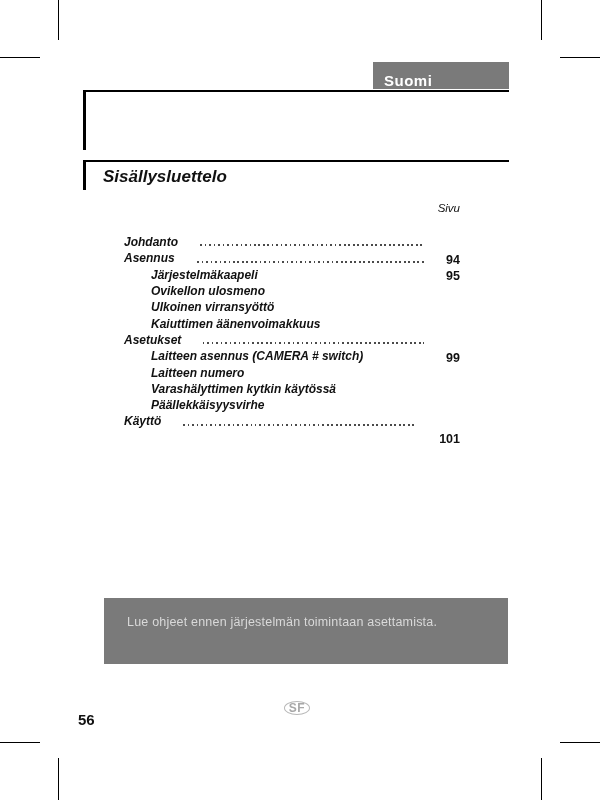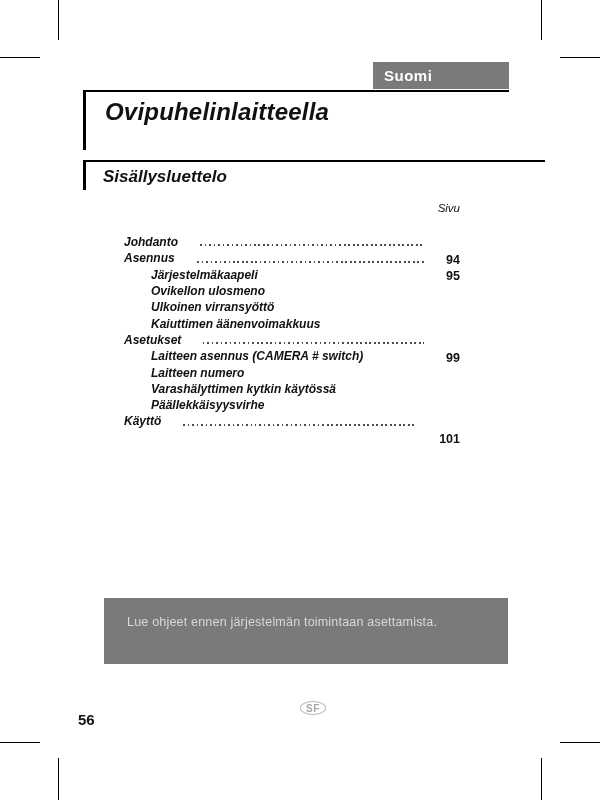--- a/index.html
+++ b/index.html
@@ -13,7 +13,7 @@
   .lang-tab{
     position:absolute;left:373px;top:62px;width:136px;height:27px;
     background:#7a7a7a;color:#ffffff;font-weight:bold;font-size:15px;
-    display:flex;align-items:center;padding-left:11px;box-sizing:border-box;
+    display:flex;align-items:flex-end;padding-left:11px;box-sizing:border-box;
     letter-spacing:0.5px;
   }
   

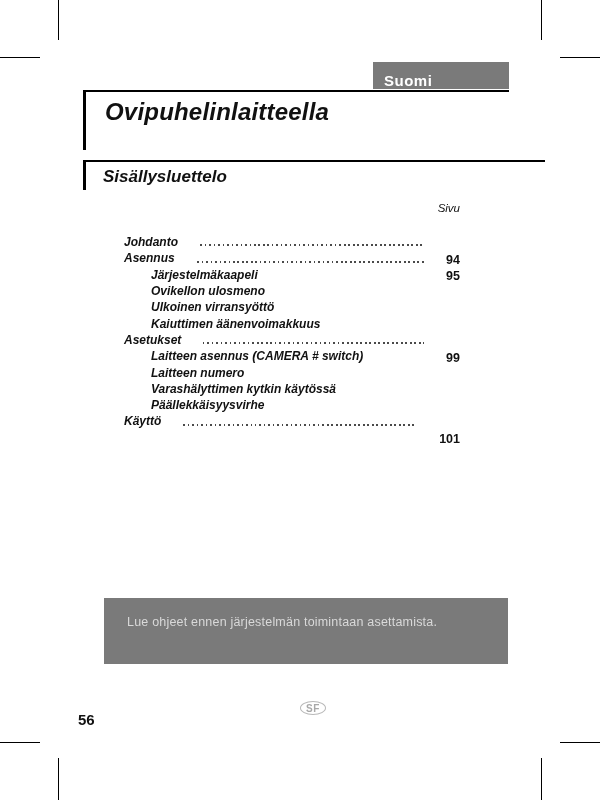--- a/index.html
+++ b/index.html
@@ -78,7 +78,6 @@
 
   <div class="rule-block" style="top:90px;height:58px;">
     <div class="vbar" style="height:58px;"></div>
-    <div class="doc-title">Ovipuhelinlaitteella</div>
   </div>
 
   <div class="rule-block" style="top:160px;height:30px;padding-left:36px;">

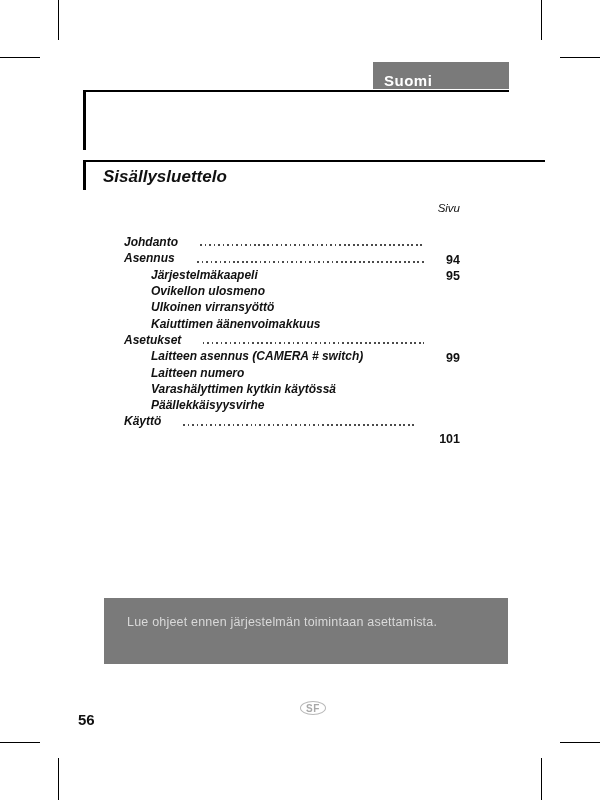--- a/index.html
+++ b/index.html
@@ -80,7 +80,7 @@
     <div class="vbar" style="height:58px;"></div>
   </div>
 
-  <div class="rule-block" style="top:160px;height:30px;padding-left:36px;">
+  <div class="rule-block" style="top:160px;height:30px;">
     <div class="vbar" style="height:28px;"></div>
     <div class="toc-heading">Sisällysluettelo</div>
   </div>

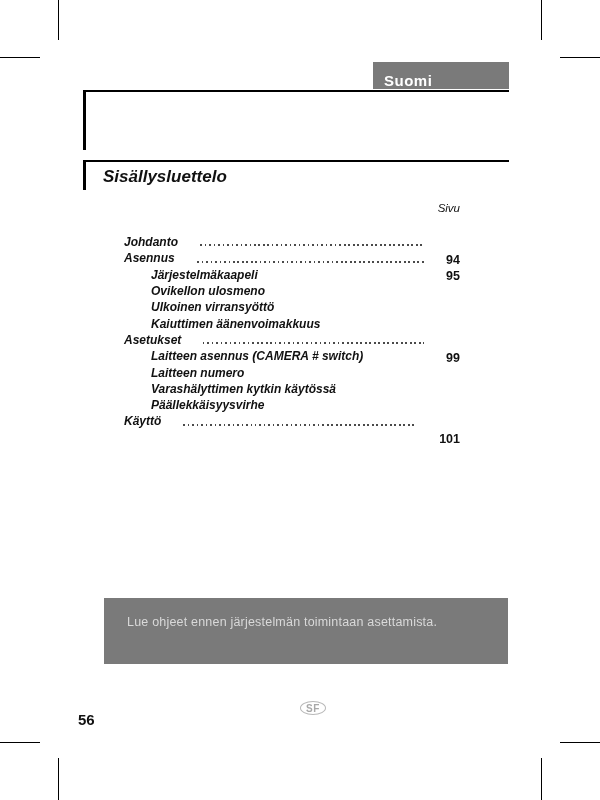--- a/index.html
+++ b/index.html
@@ -53,7 +53,7 @@
     position:absolute;left:284px;top:701px;width:26px;height:14px;
     border:1px solid #b8b8b8;border-radius:50%;box-sizing:border-box;
     display:flex;align-items:center;justify-content:center;
-    color:#a8a8a8;font-size:10px;font-weight:bold;letter-spacing:0.5px;margin-left:16px;
+    color:#a8a8a8;font-size:12px;font-weight:bold;letter-spacing:0.5px;
   }
   
   .page-num{position:absolute;left:78px;top:711px;font-size:15px;font-weight:bold;}

